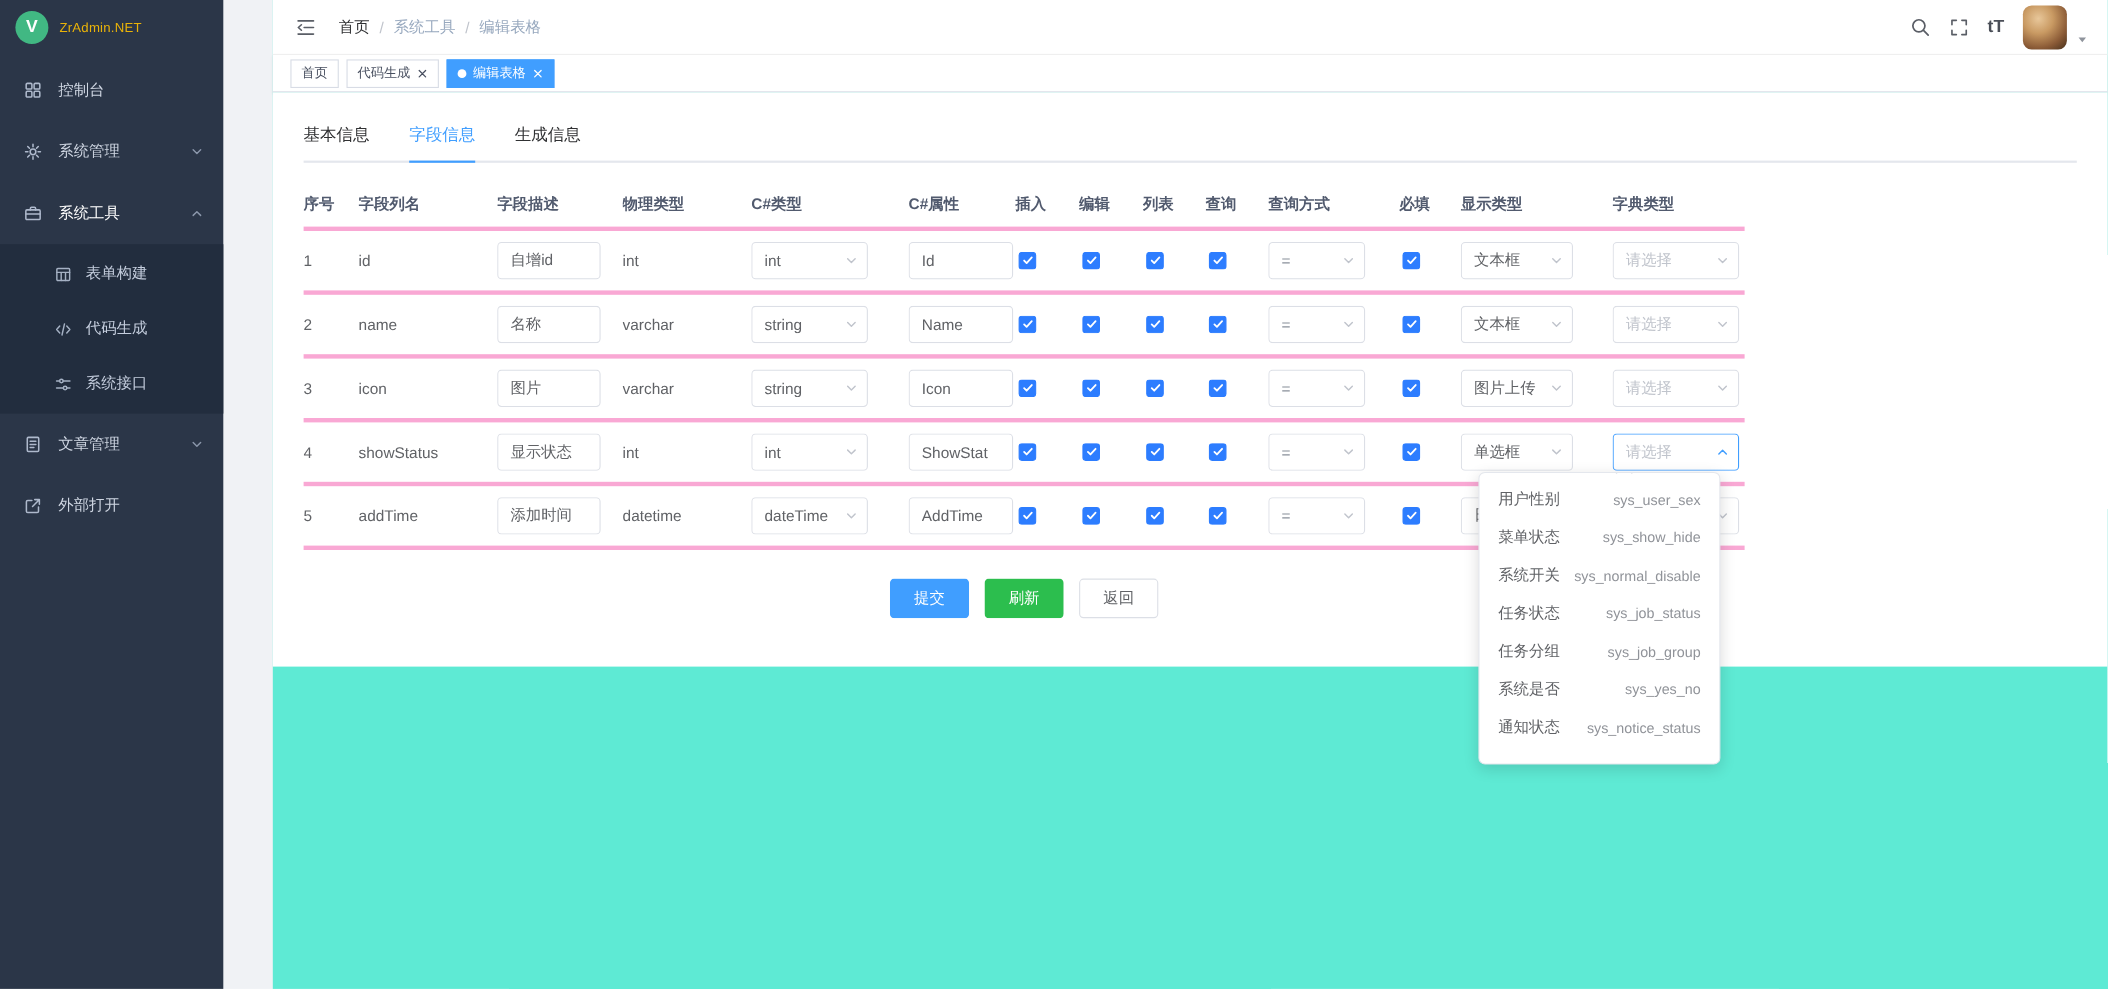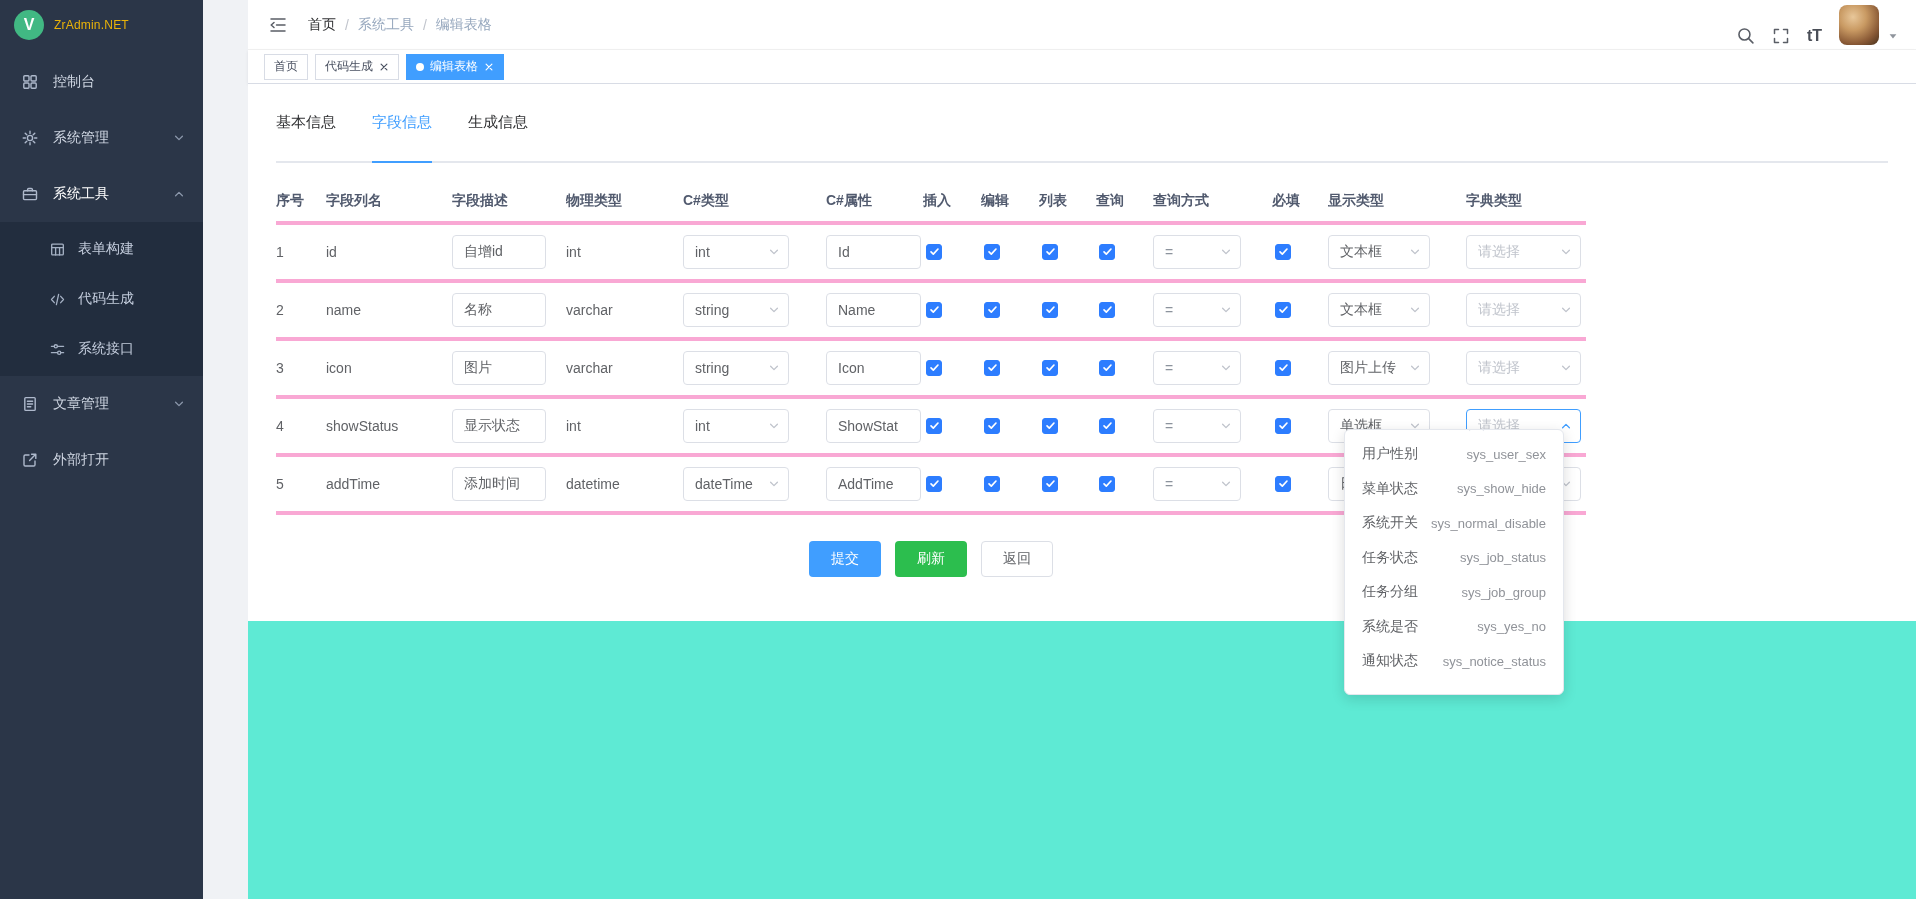--- a/index.html
+++ b/index.html
@@ -38,7 +38,7 @@
   .crumb { color:#97a8be; cursor:pointer; }
   .crumb.first { color:#303133; }
   .sep { color:#c0c4cc; }
-  .topbar-right { margin-left:auto; display:flex; align-items:flex-end; gap:17px; }
+  .topbar-right { margin-left:auto; display:flex; align-items:center; gap:17px; }
   .font-size-icon { font-size:16px; font-weight:bold; color:#4a4e57; }
   .avatar { width:40px; height:40px; border-radius:8px; cursor:pointer;
     background:radial-gradient(circle at 35% 30%, #e8c79a 0%, #c99a63 35%, #8a5a36 70%, #47301c 100%); }

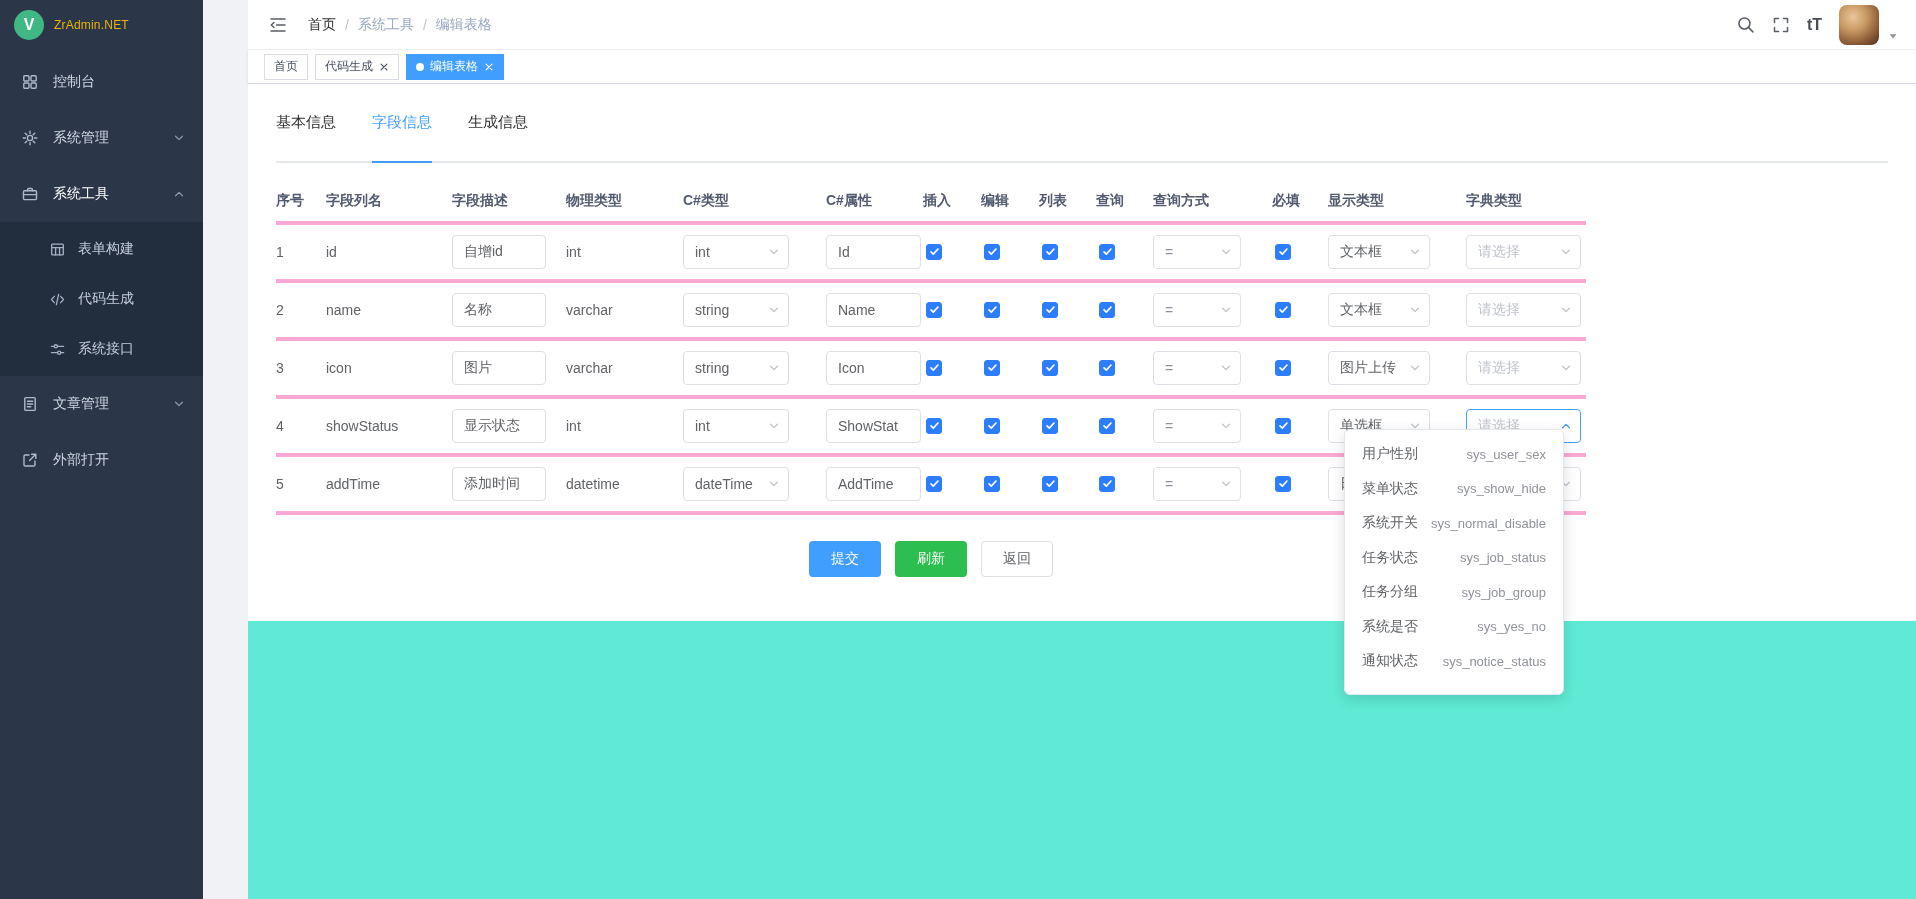--- a/index.html
+++ b/index.html
@@ -55,7 +55,7 @@
   
   .content { background:#fff; padding:20px 28px 44px 28px; }
   .tabs { display:flex; gap:36px; border-bottom:2px solid #e4e7ed; }
-  .tab { padding:9px 0 29px 0; font-size:15px; color:#303133; cursor:pointer; position:relative; }
+  .tab { padding:9px 0 14px 0; font-size:15px; color:#303133; cursor:pointer; position:relative; }
   .tab.active { color:var(--primary); }
   .tab.active::after { content:""; position:absolute; left:0; right:0; bottom:-2px; height:2px; background:var(--primary); }
 

